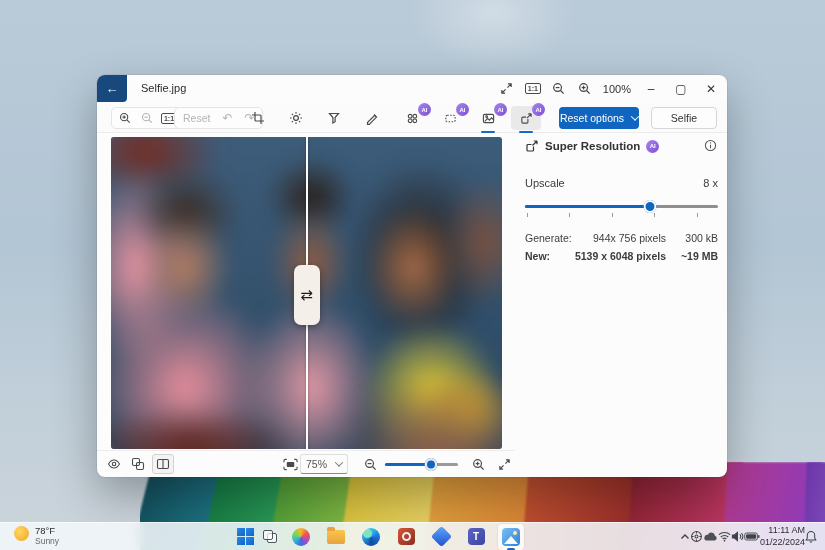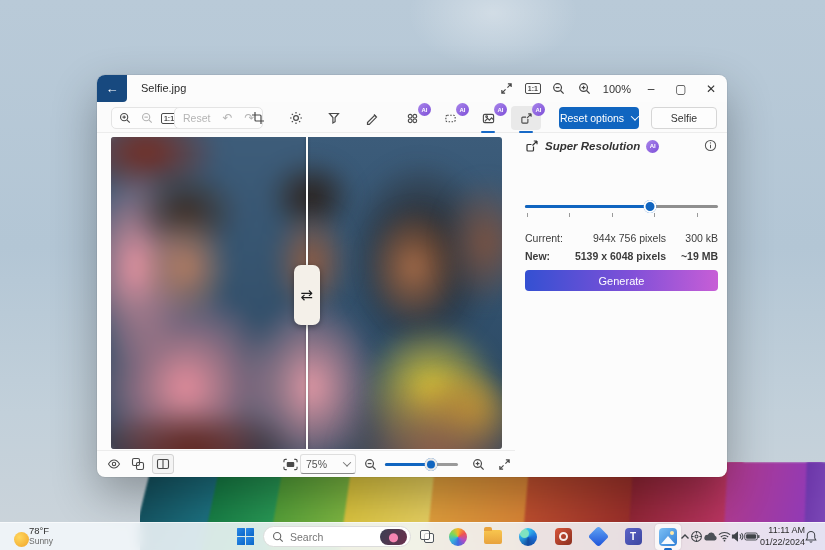--- a/index.html
+++ b/index.html
@@ -66,7 +66,7 @@
   
   .panel { position:absolute; left:428px; top:62px; width:193px; bottom:8px; }
   .panel-header { display:flex; align-items:center; gap:6px; height:18px; }
-  .panel-title { font-size:11.5px; font-weight:bold; color:#333;font-style:italic; }
+  .panel-title { font-size:11.5px; font-weight:bold; color:#333; }
   .info-ico { position:absolute; right:0; top:2px; width:14px; height:14px; color:#555; }
   .upscale-row { position:absolute; left:0; right:0; top:40px; display:flex; justify-content:space-between; font-size:11px; color:#3c3c3c; }
   .slider { position:absolute; left:0; right:0; top:62px; height:14px; }

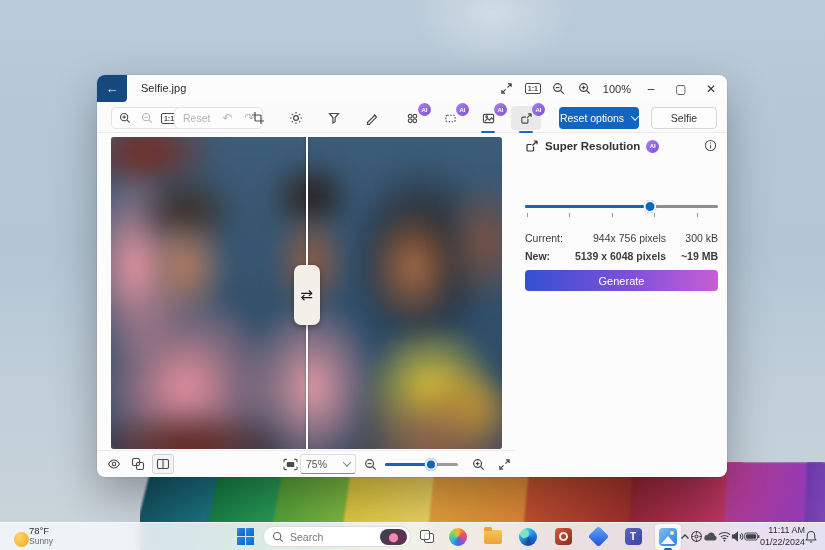--- a/index.html
+++ b/index.html
@@ -324,6 +324,10 @@
         </div>
       </div>
 
+      <div class="upscale-row">
+        <span>Upscale</span>
+        <span>8 x</span>
+      </div>
 
       <div class="slider">
         <div class="sl-track"></div>

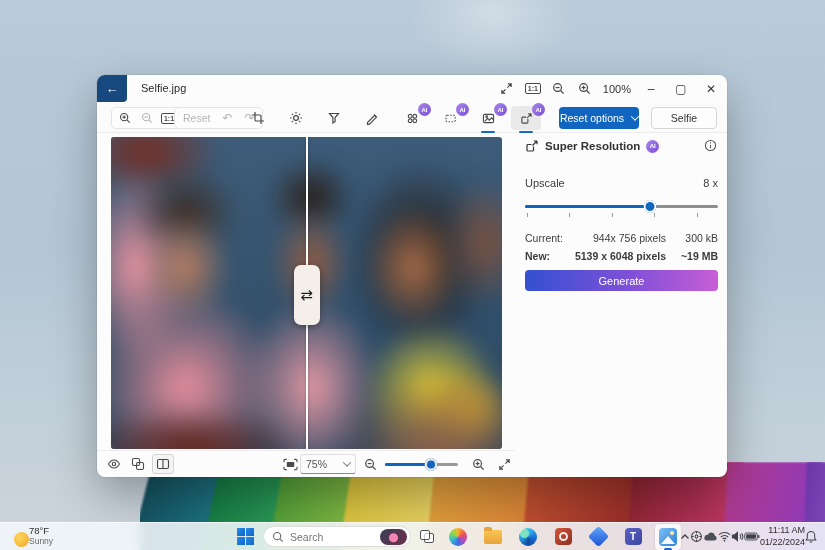--- a/index.html
+++ b/index.html
@@ -343,7 +343,7 @@
       </div>
 
       <div class="inforow" style="top:95px;">
-        <span>Current:</span>
+        <span>Generate:</span>
         <span class="size">944x 756 pixels</span>
         <span class="fsize">300 kB</span>
       </div>

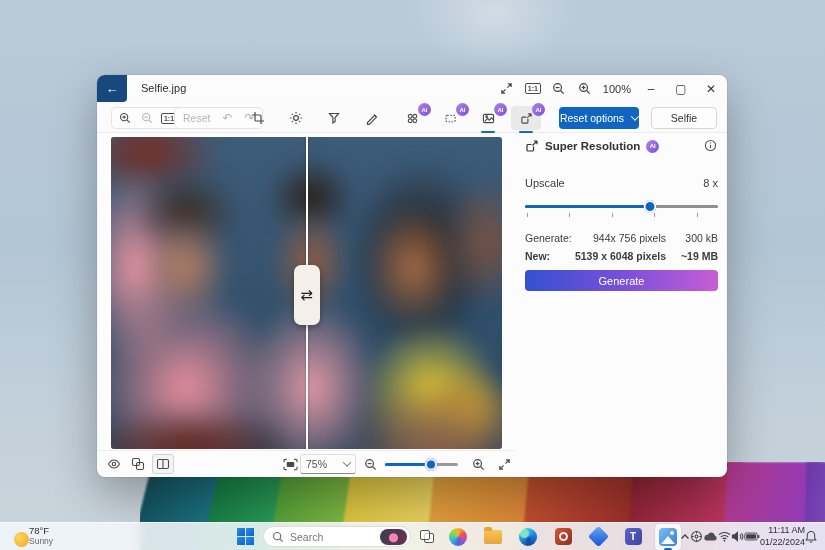--- a/index.html
+++ b/index.html
@@ -353,7 +353,6 @@
         <span class="fsize">~19 MB</span>
       </div>
 
-      <button class="generate-btn">Generate</button>
     </div>
 
     <div class="statusbar">

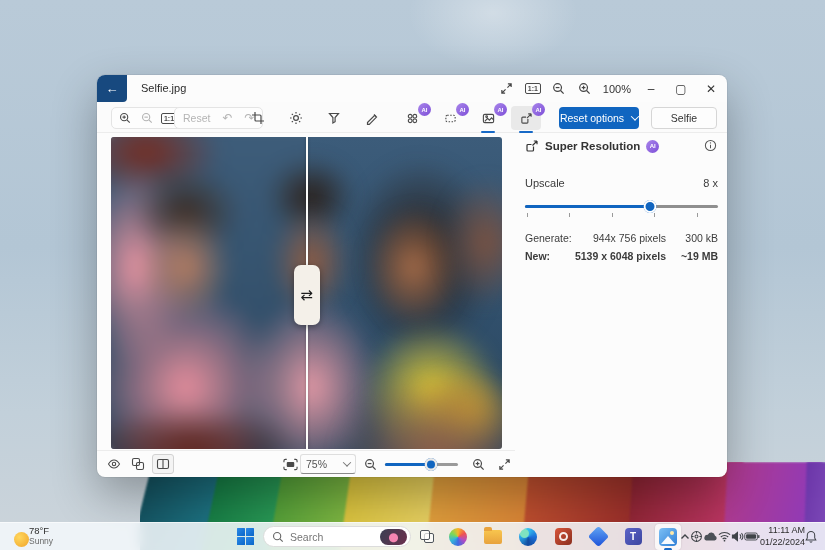--- a/index.html
+++ b/index.html
@@ -88,7 +88,7 @@
     display:flex; align-items:center; }
   .sb-ico { width:22px; height:20px; display:flex; align-items:center; justify-content:center; color:#4a4a4a; border-radius:3px; }
   .sb-ico.boxed { border:1px solid #d2d2d2; background:#f4f4f4; }
-  .zoombox { position:absolute; left:203px; top:3px; width:56px; height:20px; border:1px solid #dedede; border-bottom:1.5px solid #8a8a8a;
+  .zoombox { position:absolute; left:203px; top:3px; width:48px; height:20px; border:1px solid #dedede; border-bottom:1.5px solid #8a8a8a;
     border-radius:3px; display:flex; align-items:center; justify-content:space-between; padding:0 5px; color:#555; font-size:10.5px; cursor:pointer; }
   .sb-slider { position:absolute; left:288px; top:12px; width:73px; height:3px; background:#9a9a9a; border-radius:2px; }
   .sb-fill { position:absolute; left:0; top:0; height:3px; background:#1065c0; border-radius:2px; }

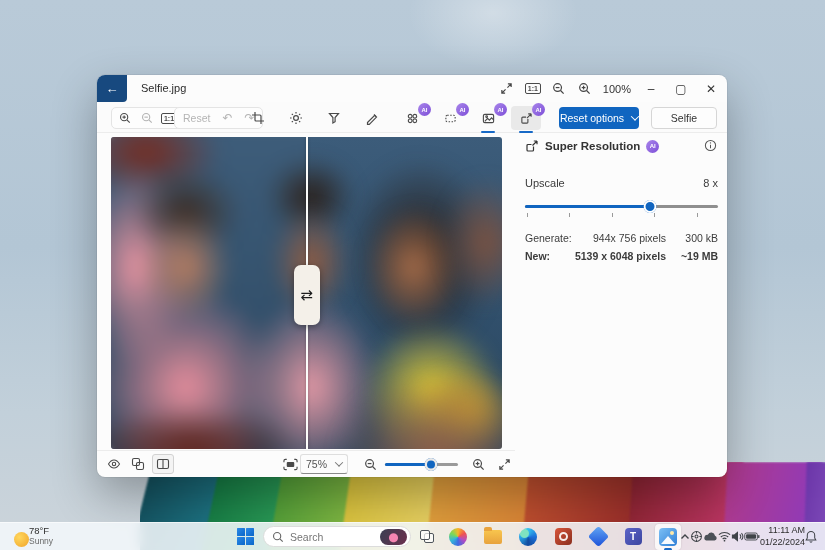--- a/index.html
+++ b/index.html
@@ -97,7 +97,7 @@
   
   .taskbar { position:absolute; left:0; bottom:0; width:825px; height:28px; background:rgba(243,247,250,.88);
     backdrop-filter:blur(6px); border-top:1px solid rgba(255,255,255,.6); display:flex; align-items:center; }
-  .weather { position:absolute; left:14px; display:flex; align-items:flex-end; gap:0; cursor:pointer; }
+  .weather { position:absolute; left:14px; display:flex; align-items:flex-start; gap:6px; cursor:pointer; }
   .sun-ico { width:15px; height:15px; border-radius:50%; background:radial-gradient(circle at 35% 35%,#ffd75e,#f0a429); }
   .wtemp { font-size:9.5px; color:#2e2e2e; line-height:1.15; }
   .wcond { font-size:8.5px; color:#6a6a6a; line-height:1.15; }

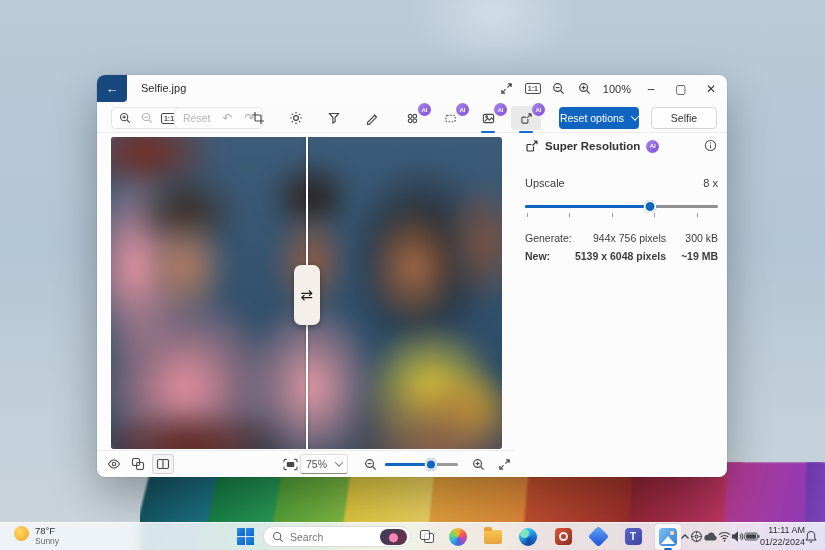--- a/index.html
+++ b/index.html
@@ -428,14 +428,6 @@
           <div></div>
           <div></div>
       </div>
-      <div class="searchbox">
-        <svg width="12" height="12" viewBox="0 0 14 14" fill="none" stroke="#666" stroke-width="1.3">
-          <circle cx="6" cy="6" r="4.2"></circle>
-            <line x1="9.2" y1="9.2" x2="12.5" y2="12.5"></line>
-          </svg>
-        <input type="text" placeholder="Search" style="">
-        <div class="search-img"></div>
-      </div>
       <div class="taskview">
         <div class="sq b"></div>
           <div class="sq a"></div>

